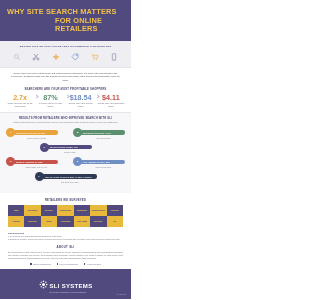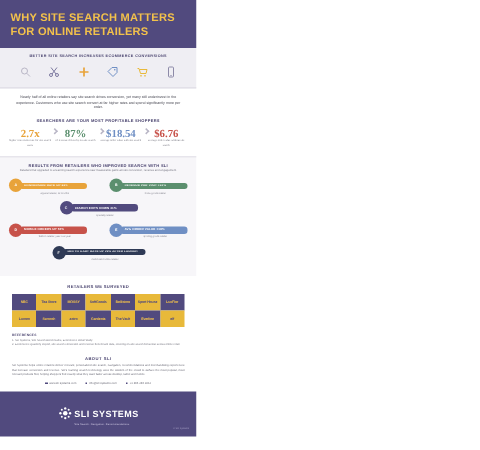--- a/index.html
+++ b/index.html
@@ -23,7 +23,7 @@
     line-height:8.6px;
     letter-spacing:0.15px;
   }
-  .title-2 { color:#f2c14b; }
+  .title-2 { color:#f2c14b;margin-left:48px; }
 
   
   .banner {

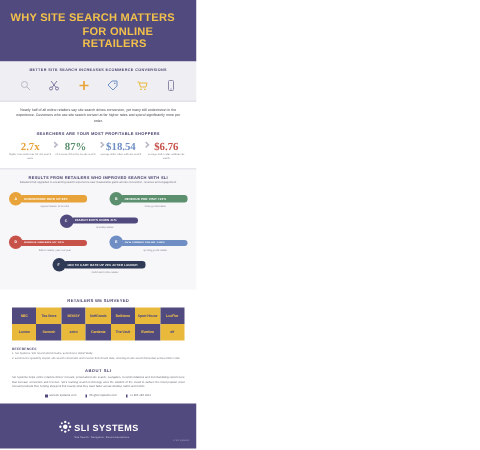--- a/index.html
+++ b/index.html
@@ -72,7 +72,7 @@
     justify-content:space-between;
     padding:3px 5px 5px 5px;
   }
-  .stat { flex:1; text-align:center; position:relative;font-family:Liberation Serif, serif; }
+  .stat { flex:1; text-align:center; position:relative; }
   .stat .val {
     font-size:7.2px;
     font-weight:bold;

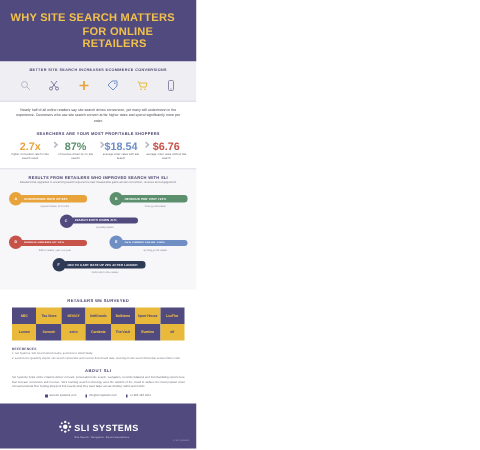--- a/index.html
+++ b/index.html
@@ -364,7 +364,7 @@
       <div class="cap">average order value with site search</div>
     </div>
     <div class="stat">
-      <div class="val" style="color:#c7524a">$6.76</div>
+      <div class="val" style="color:#c7524a">$4.11</div>
       <div class="cap">average order value without site search</div>
     </div>
   </div>

